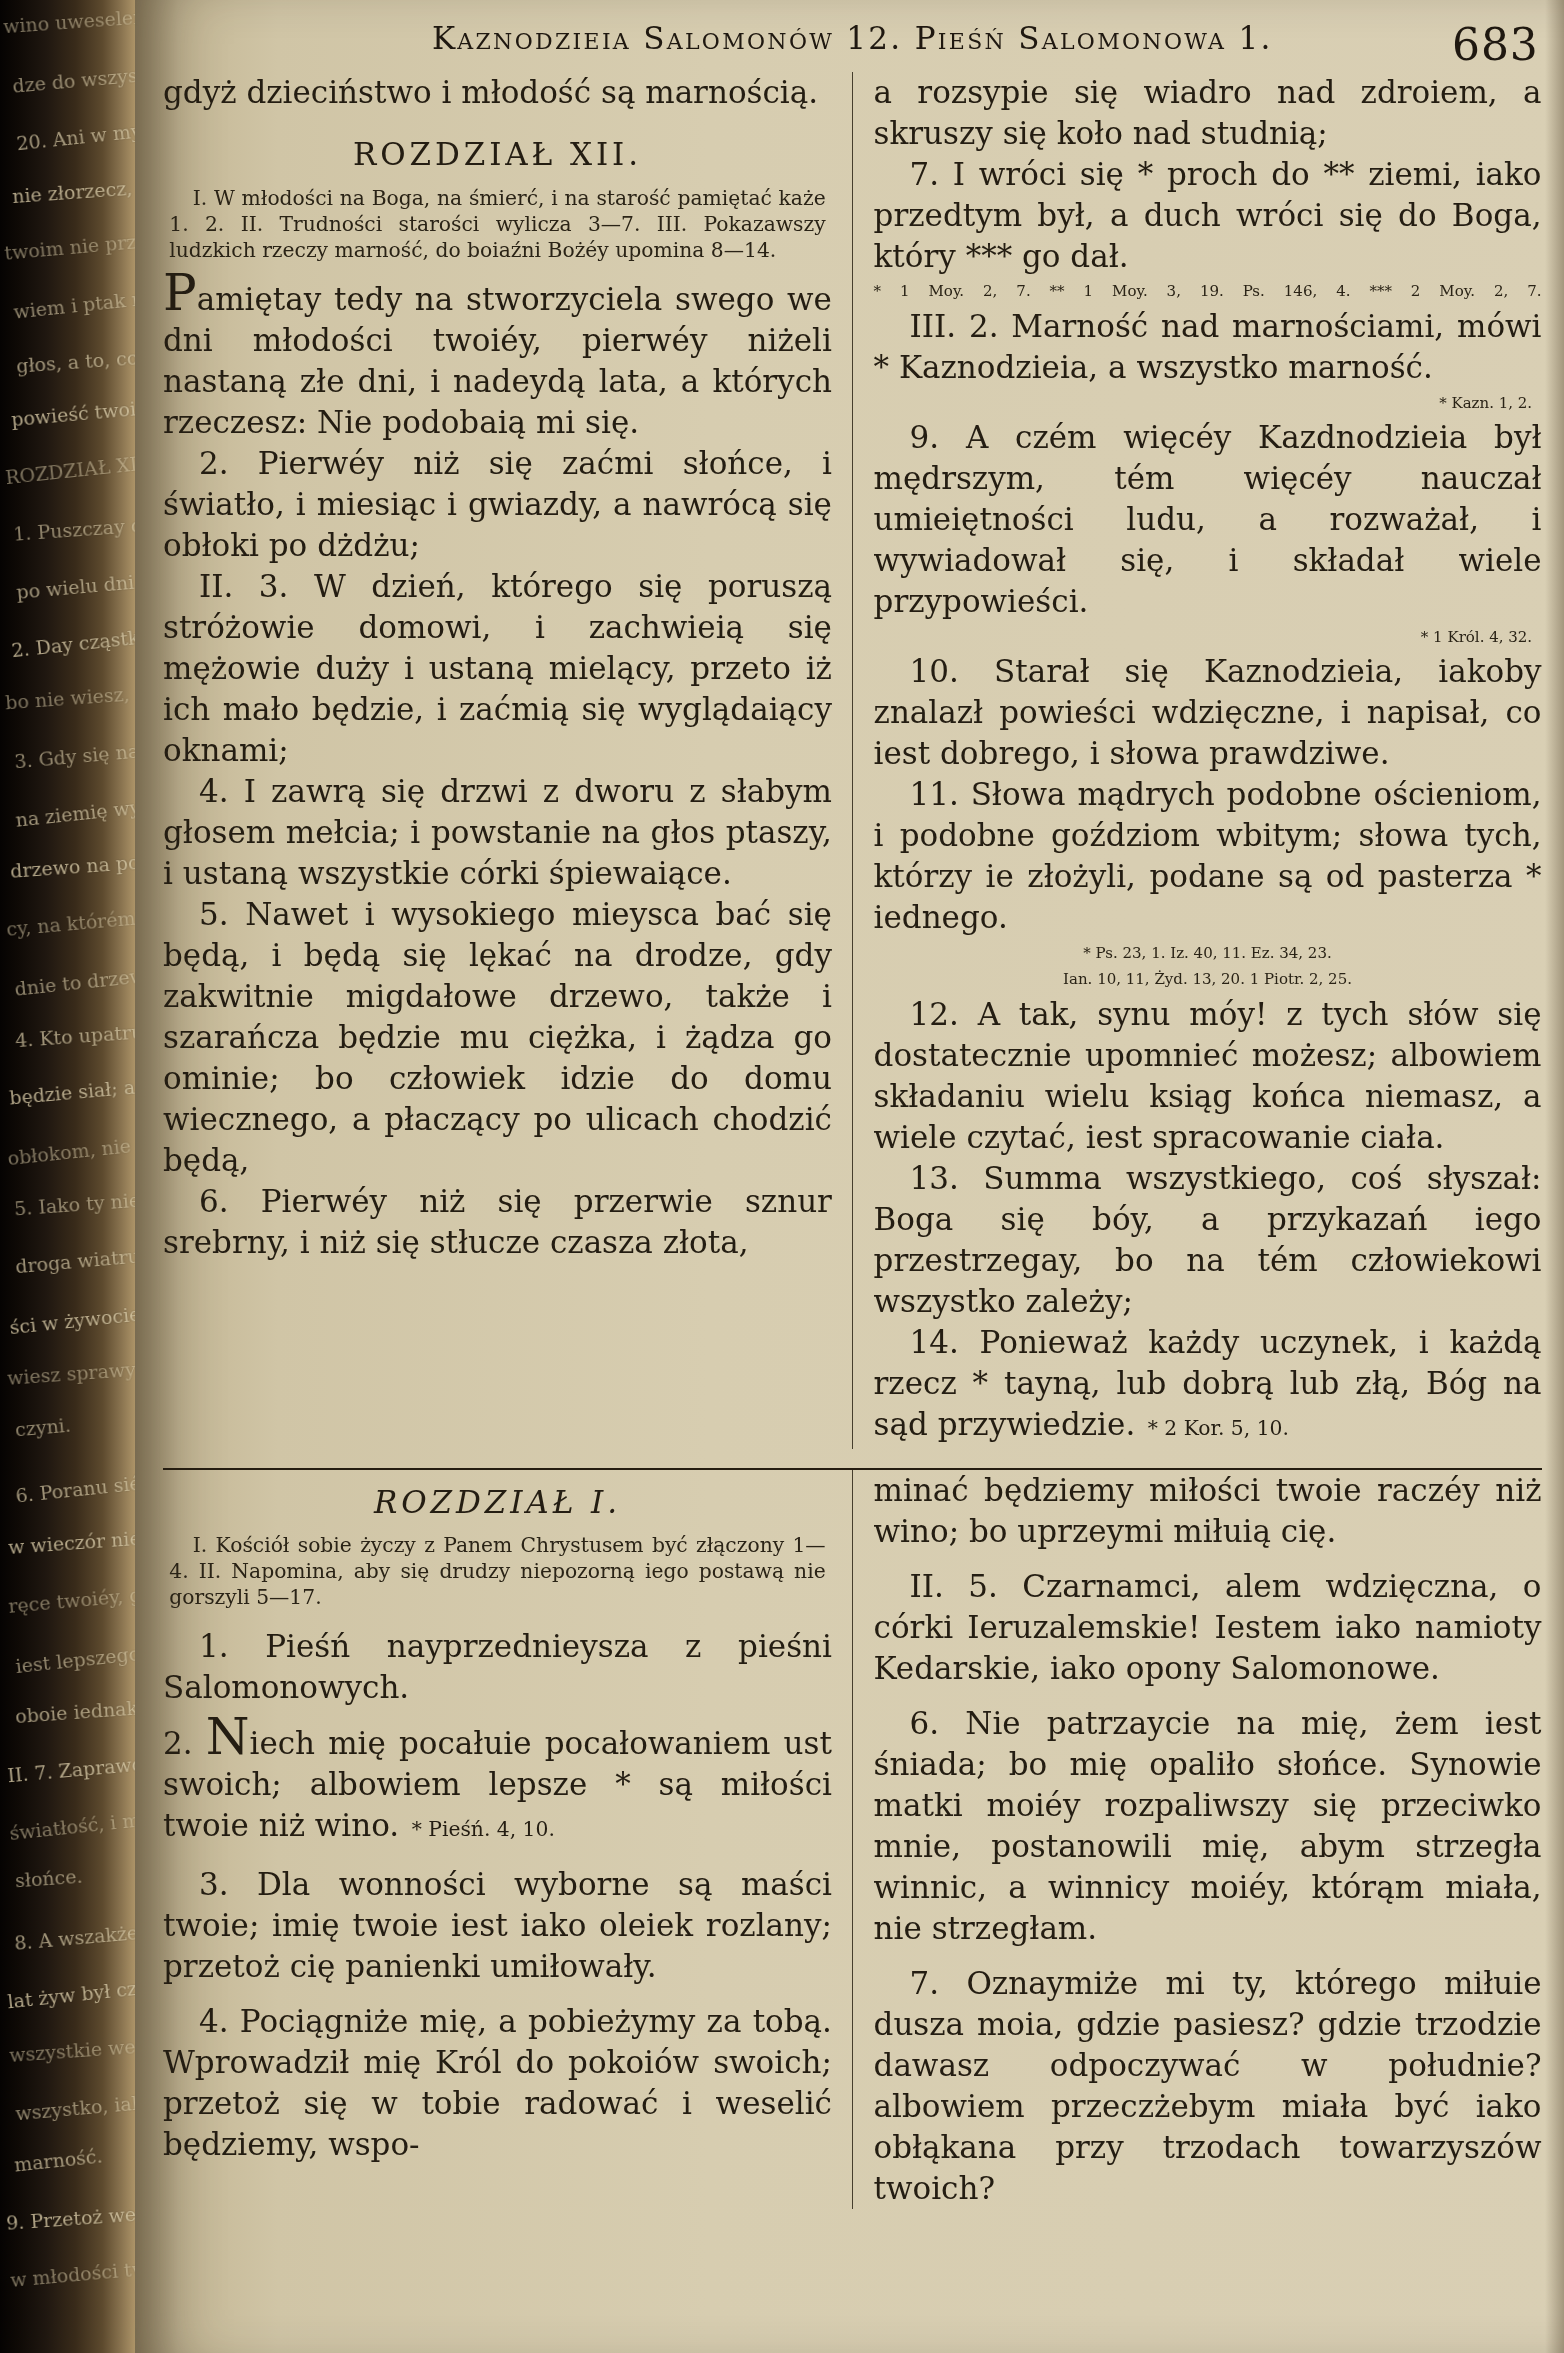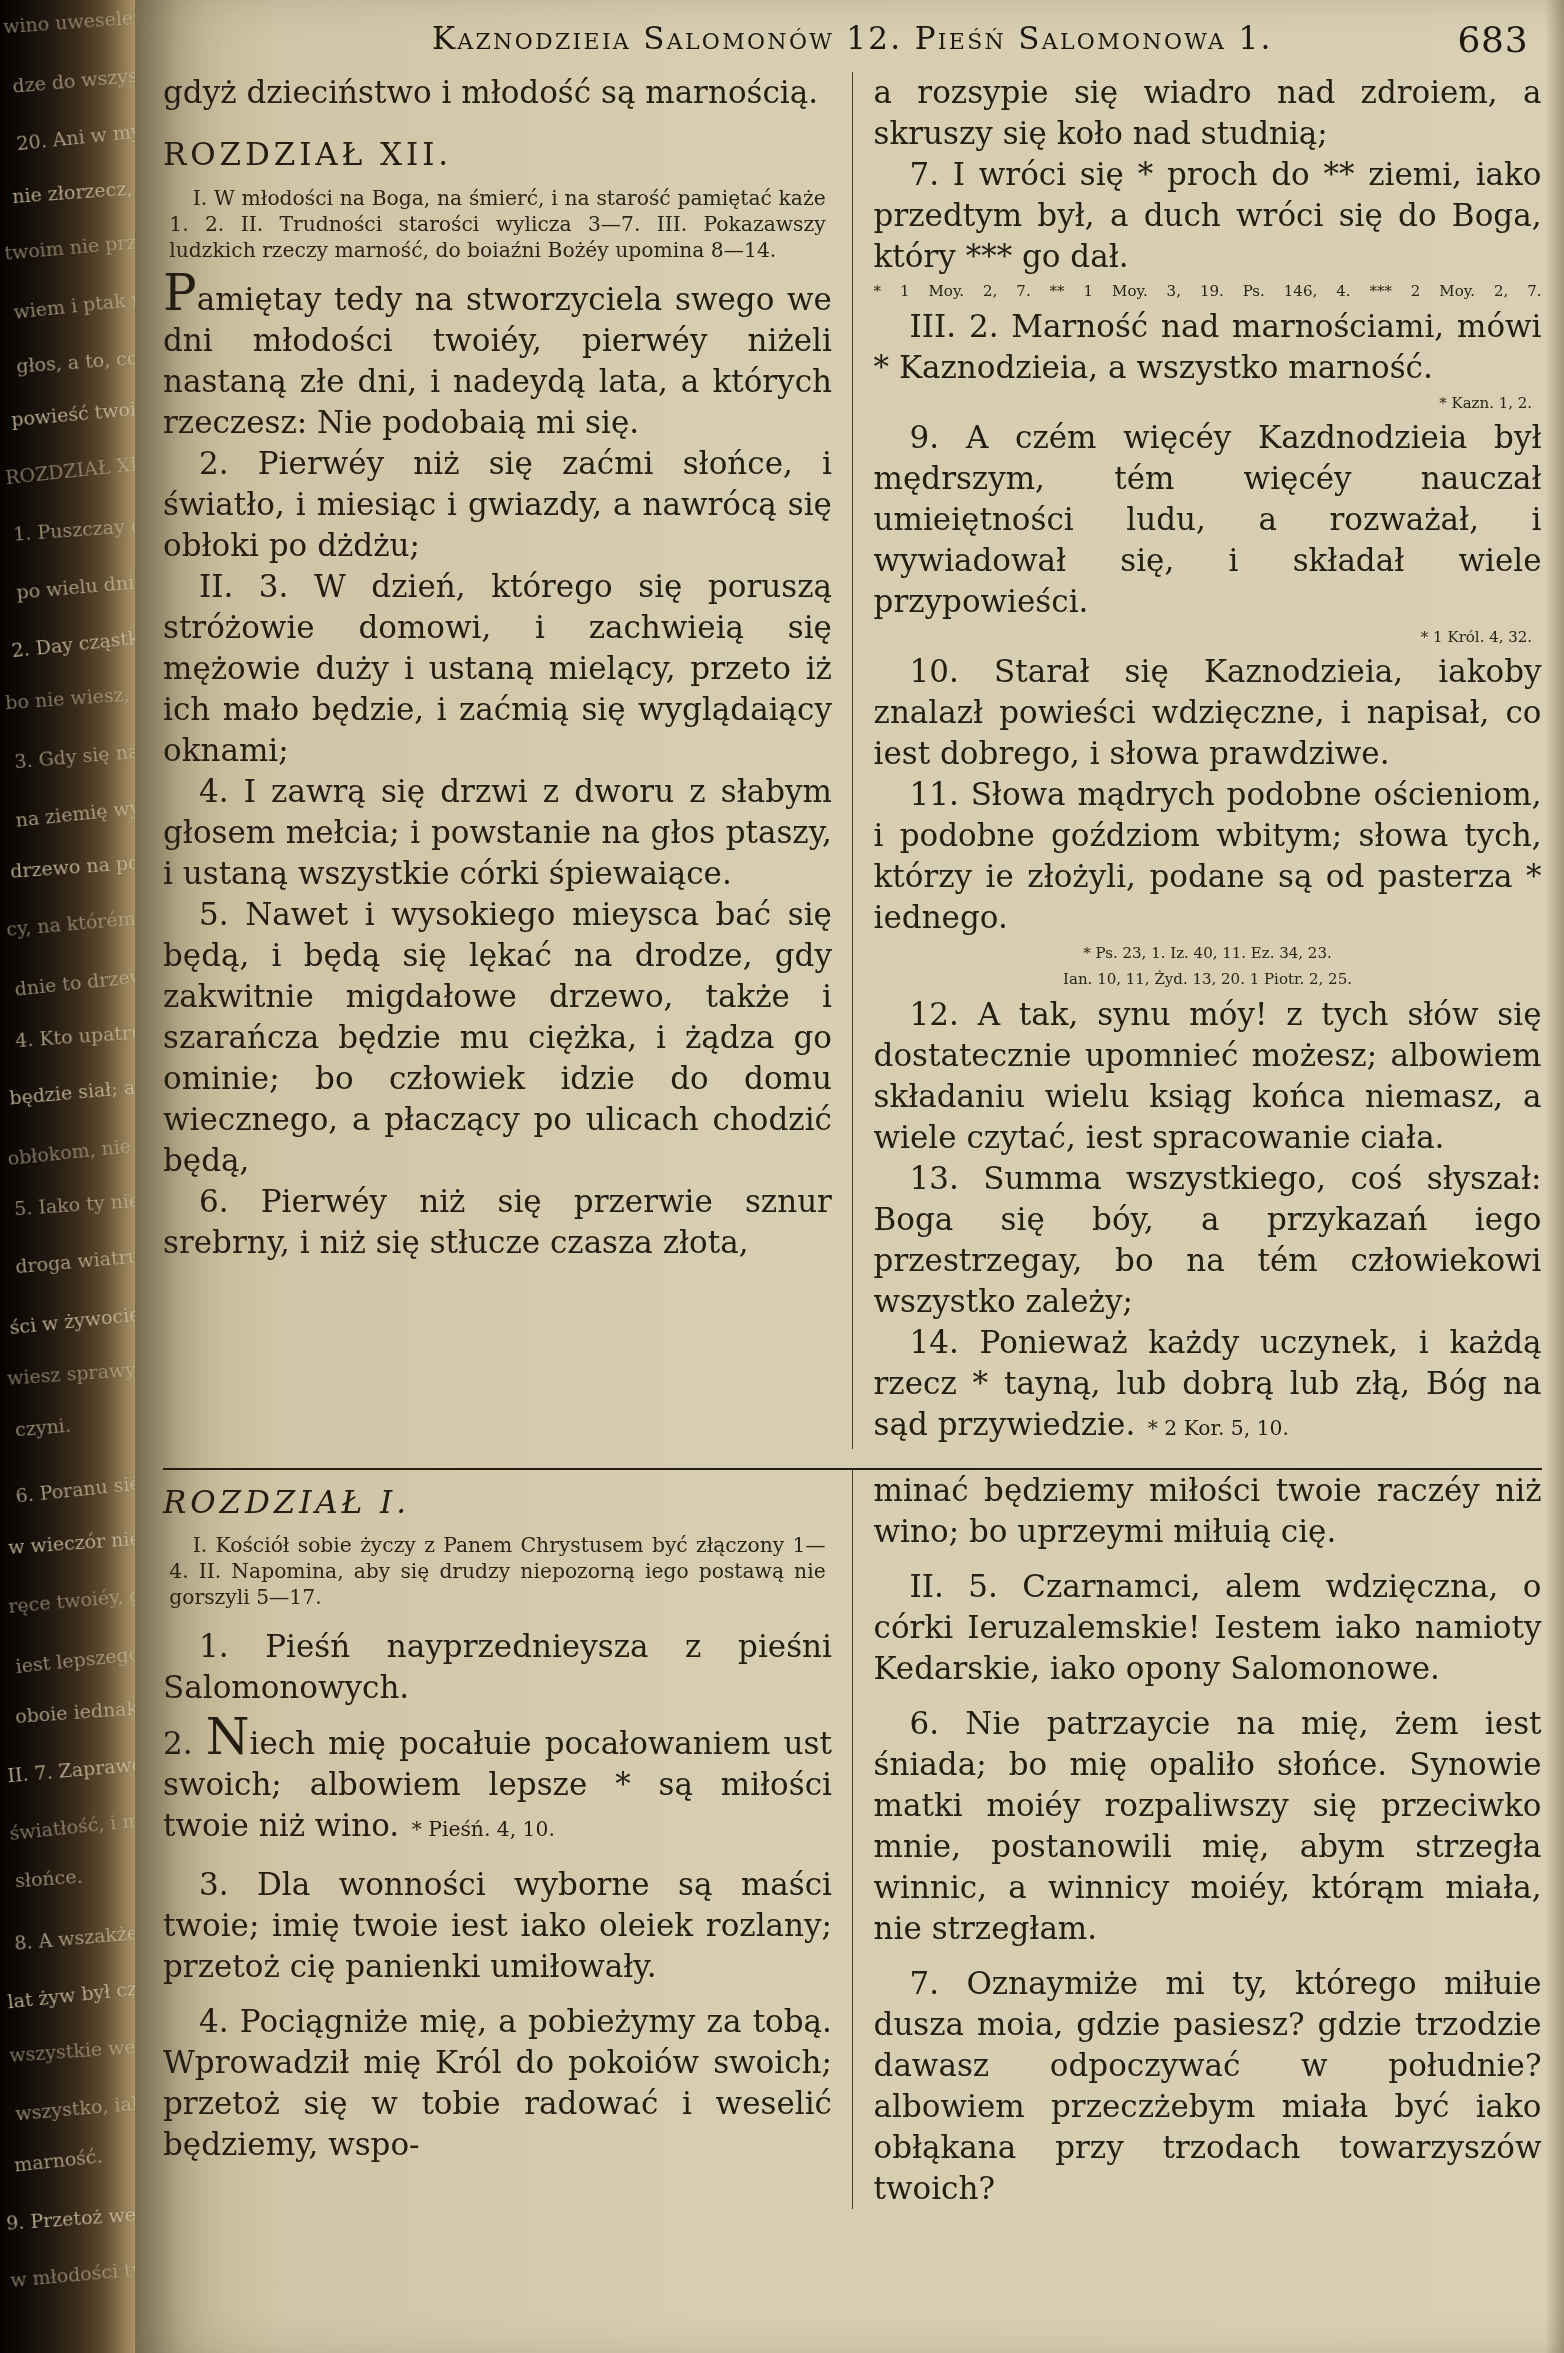--- a/index.html
+++ b/index.html
@@ -32,7 +32,7 @@
     position:relative;text-align:center;font-variant-caps:small-caps;
     font-size:31px;letter-spacing:2.3px;margin:6.3px 0 15.6px;color:#1f1810;
   }
-  .page-number{position:absolute;right:13px;top:-1.6px;font-size:36px;letter-spacing:0.8px;font-variant-caps:normal;}
+  .page-number{position:absolute;right:3px;top:-1.6px;font-size:44px;letter-spacing:0.8px;font-variant-caps:normal;}
   .two-col{display:flex;align-items:stretch;}
   .col{width:50%;box-sizing:border-box;}
   .col-left{padding-right:20.3px;}

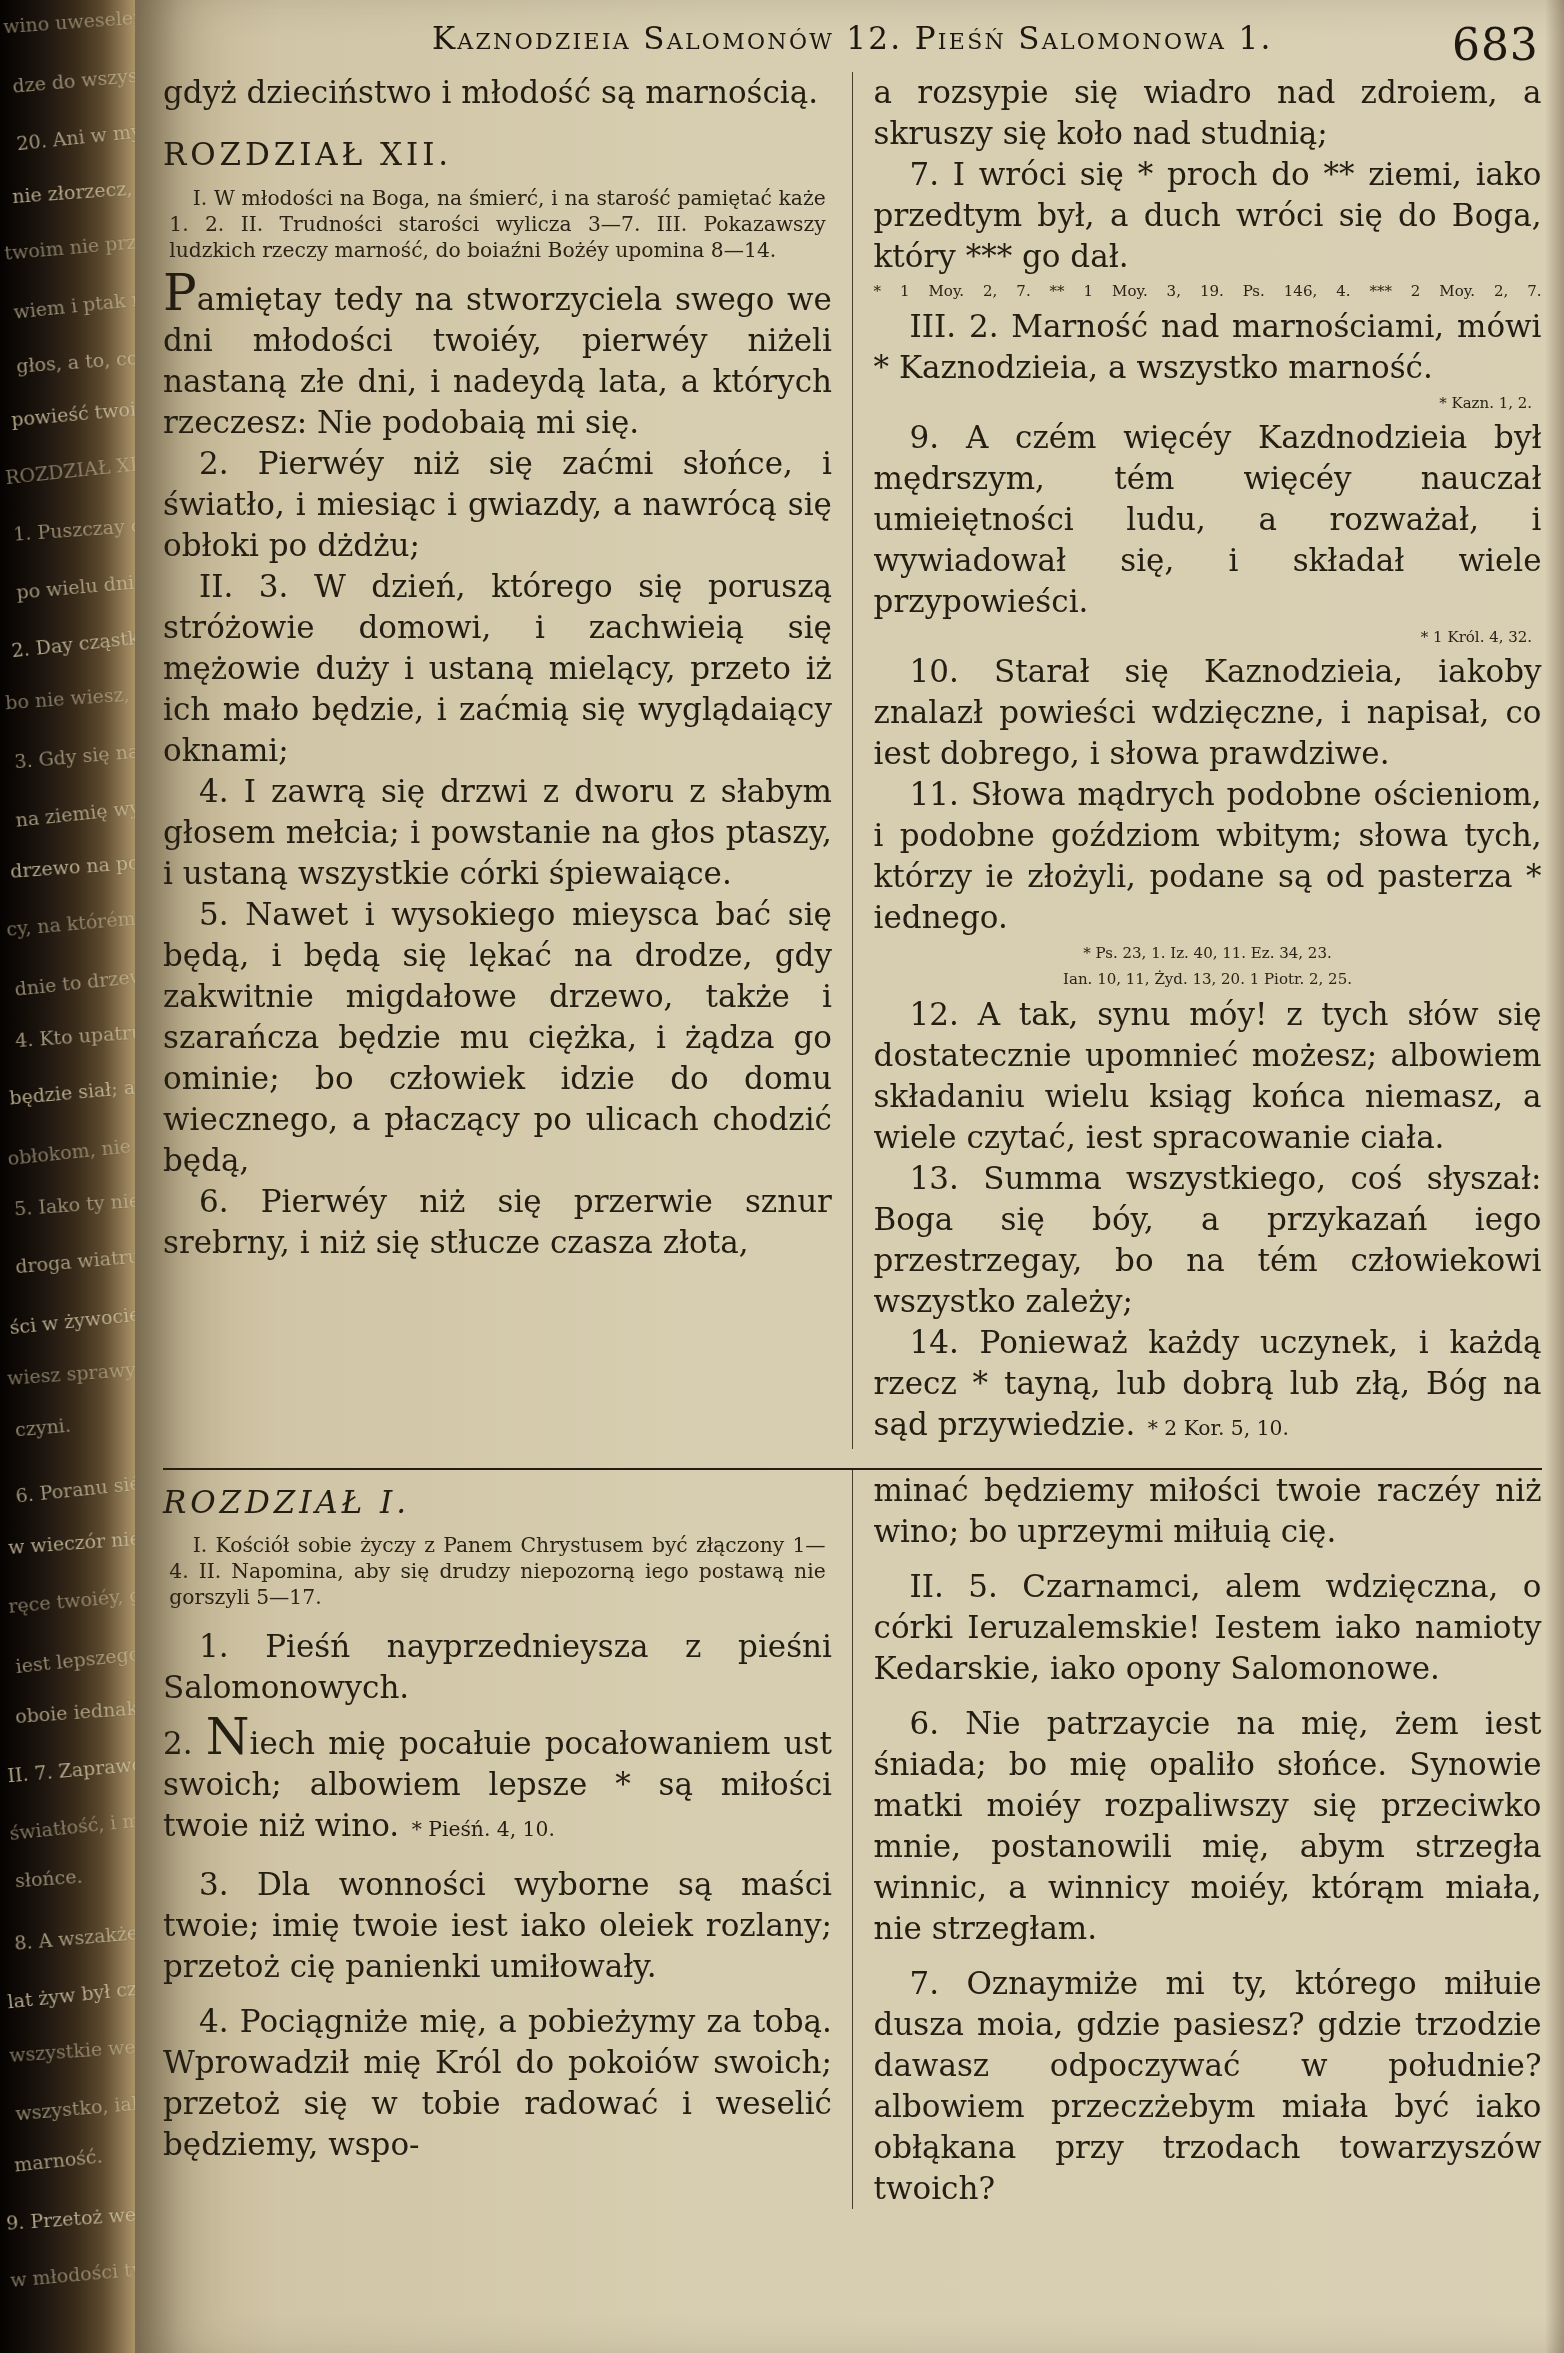--- a/index.html
+++ b/index.html
@@ -40,7 +40,7 @@
   .verse{margin:0;font-size:31px;line-height:41px;text-align:justify;text-indent:36px;color:#241d12;}
   .verse.cont,.verse.first{text-indent:0;}
   .initial{font-size:50px;line-height:31px;}
-  .chapter{margin:23.5px 0 12.5px;text-align:left;font-size:31px;font-weight:400;letter-spacing:3.9px;color:#241d12;}
+  .chapter{margin:23.5px 0 12.5px;text-align:center;font-size:31px;font-weight:400;letter-spacing:3.9px;color:#241d12;}
   .chapter.tight{margin-top:14px;font-style:italic;}
   .summary{margin:0 6.3px 15.6px;font-size:20.3px;line-height:26px;text-align:justify;text-indent:23.5px;color:#2a2316;}
   .ref-line{margin:1.6px 0;font-size:15px;line-height:26px;text-indent:0;color:#2a2316;}

